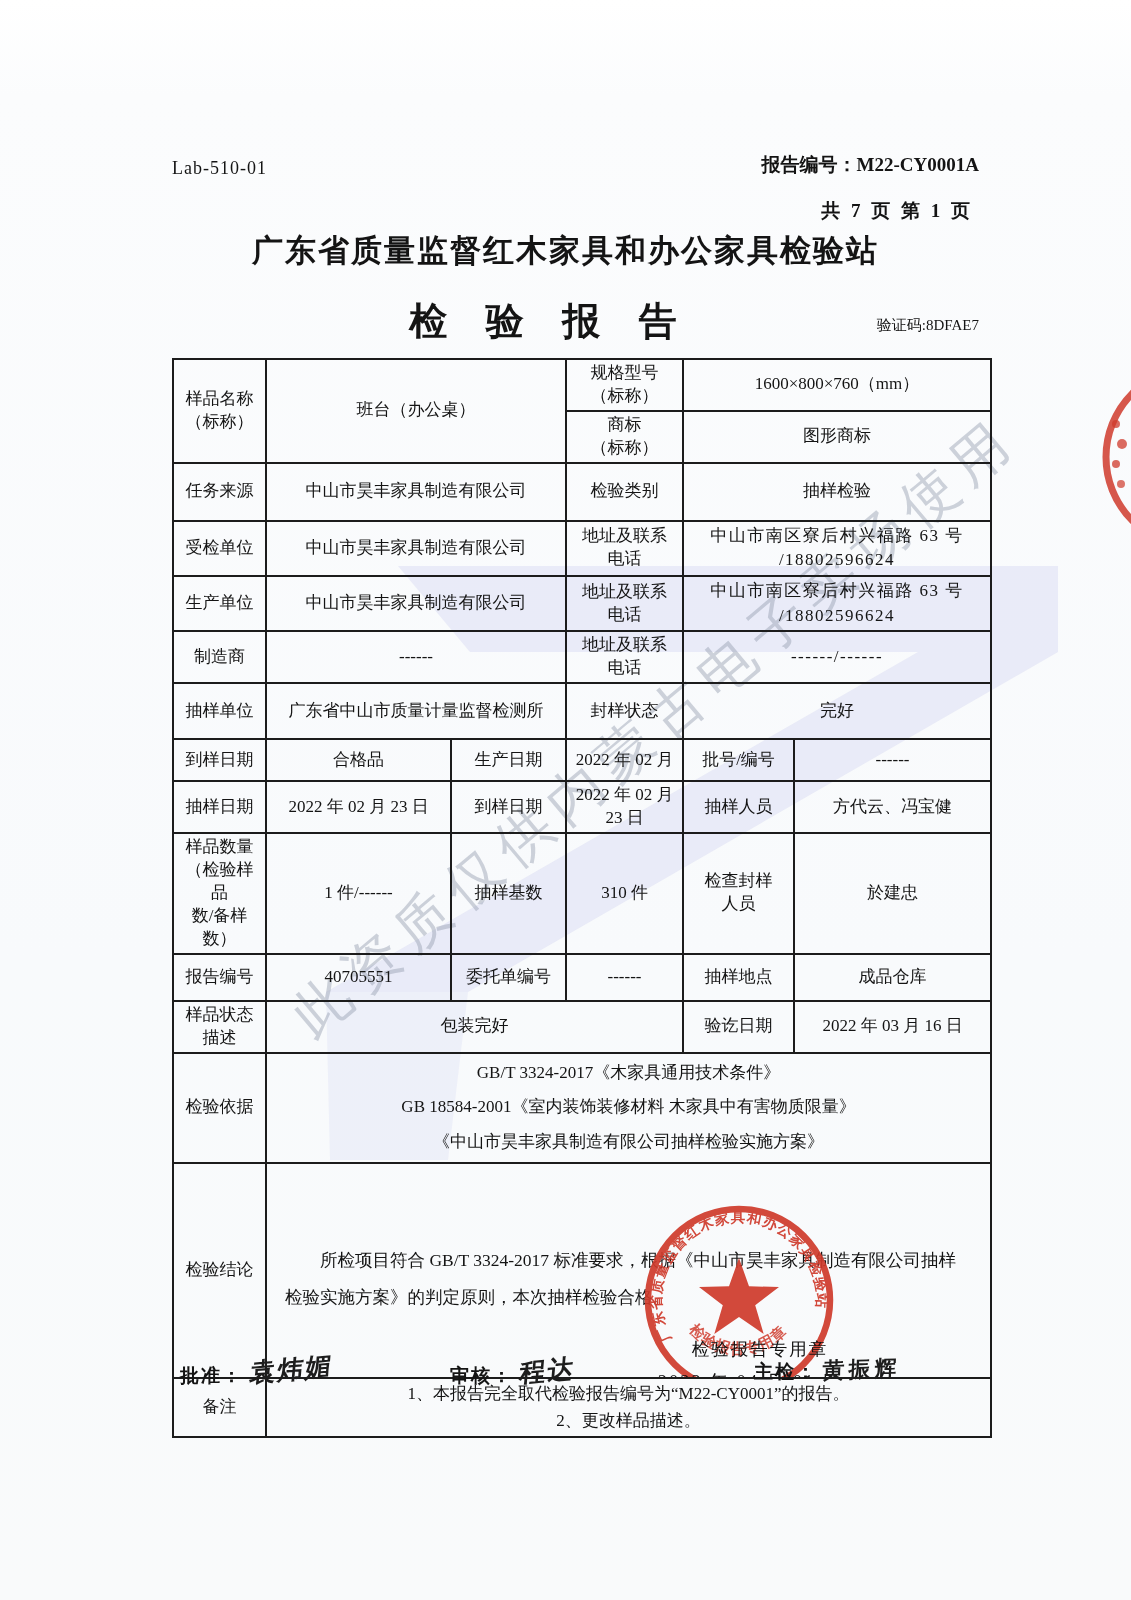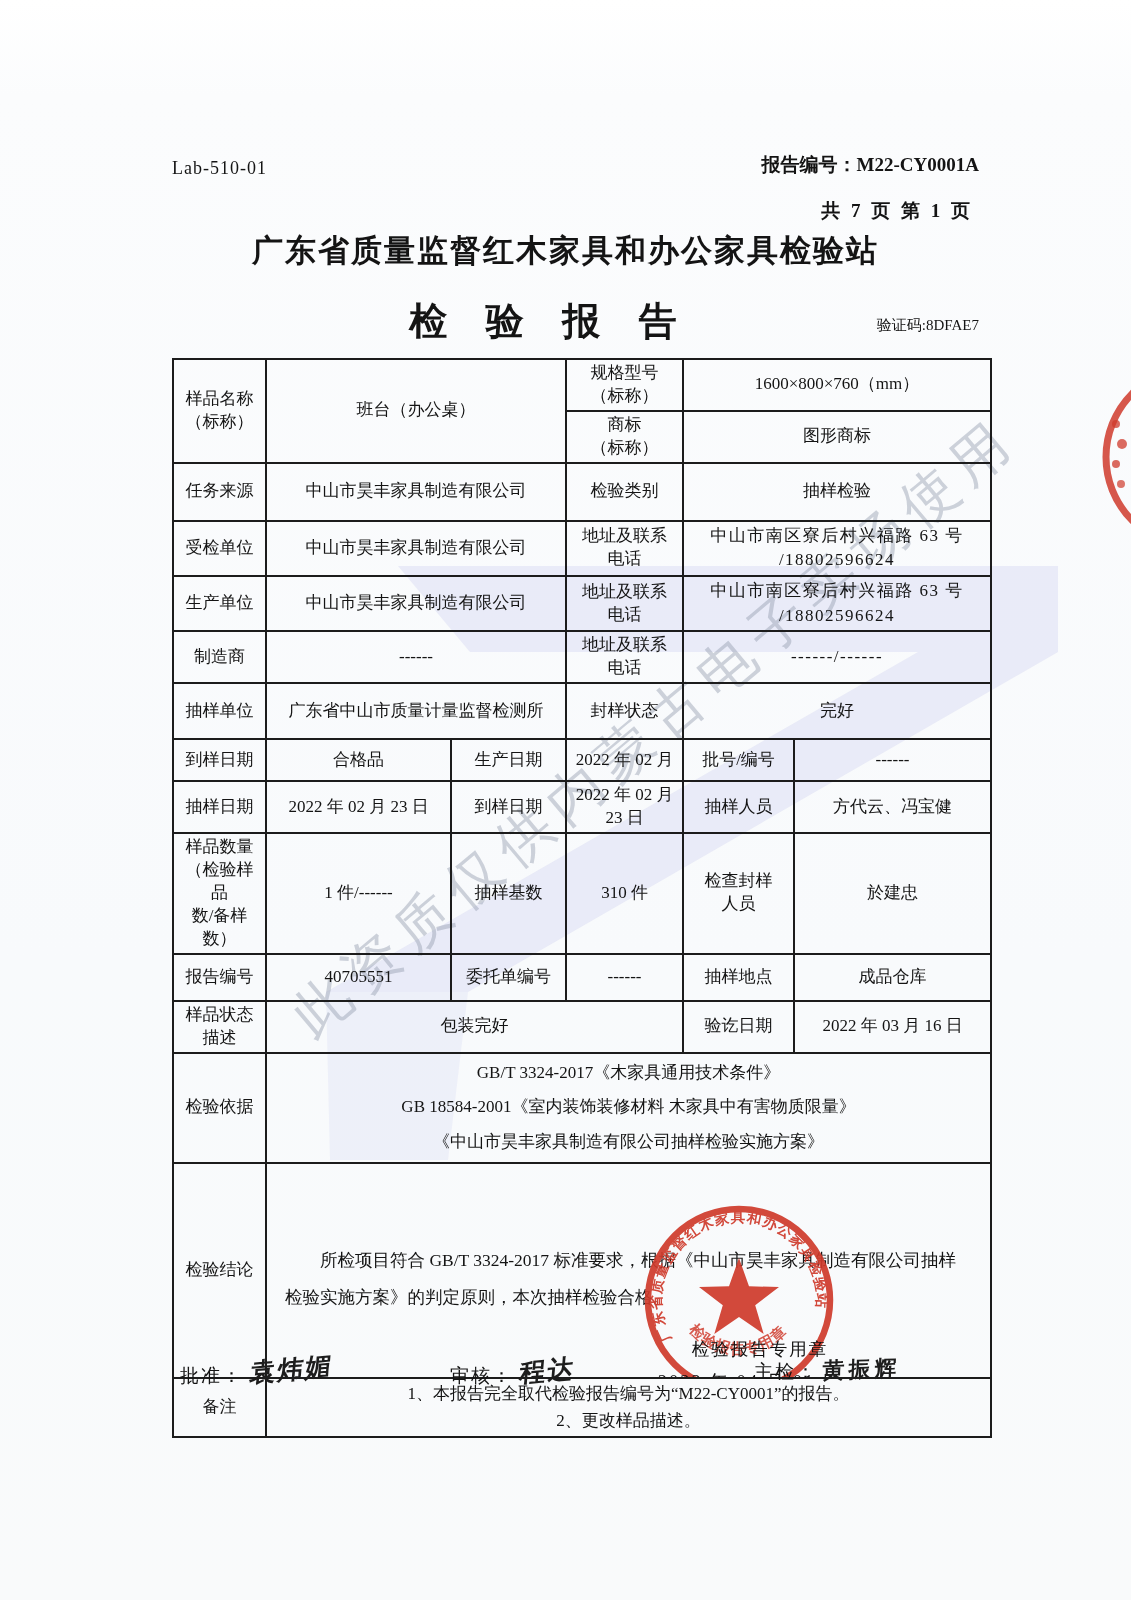--- a/index.html
+++ b/index.html
@@ -65,7 +65,7 @@
   .edge-stamp{position:absolute;left:1036px;top:372px;pointer-events:none;}
   
   .sign-row{position:absolute;left:172px;top:1356px;width:830px;font-size:19px;}
-  .sign-label{font-weight:400;letter-spacing:2px;}
+  .sign-label{font-weight:700;letter-spacing:2px;}
   .sig{
     display:inline-block;font-weight:700;font-size:26px;
     transform:rotate(-5deg) skewX(-10deg);transform-origin:left bottom;

